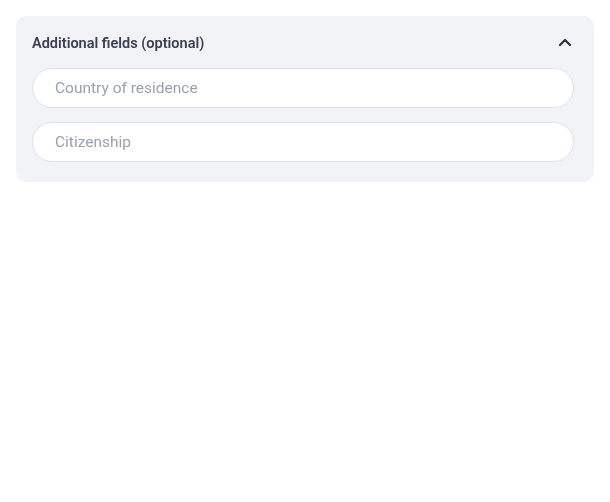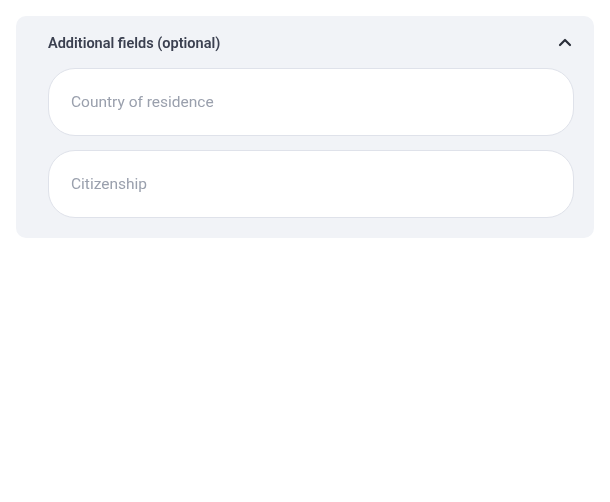--- a/index.html
+++ b/index.html
@@ -17,7 +17,7 @@
     .panel {
       background: #f1f3f7;
       border-radius: 10px;
-      padding: 18px 20px 20px 32px;
+      padding: 18px 20px 20px 16px;
     }
     .panel-header {
       display: flex;

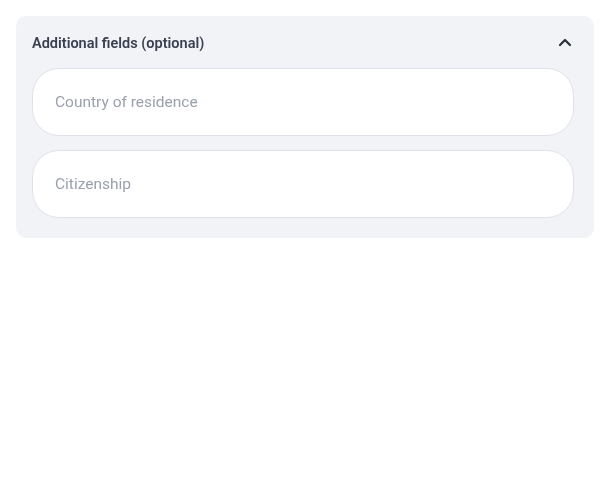--- a/index.html
+++ b/index.html
@@ -54,7 +54,7 @@
     }
     .input-field {
       width: 100%;
-      height: 68px;
+      height: 40px;
       border: 1px solid #dfe2ea;
       border-radius: 27px;
       background: #ffffff;

